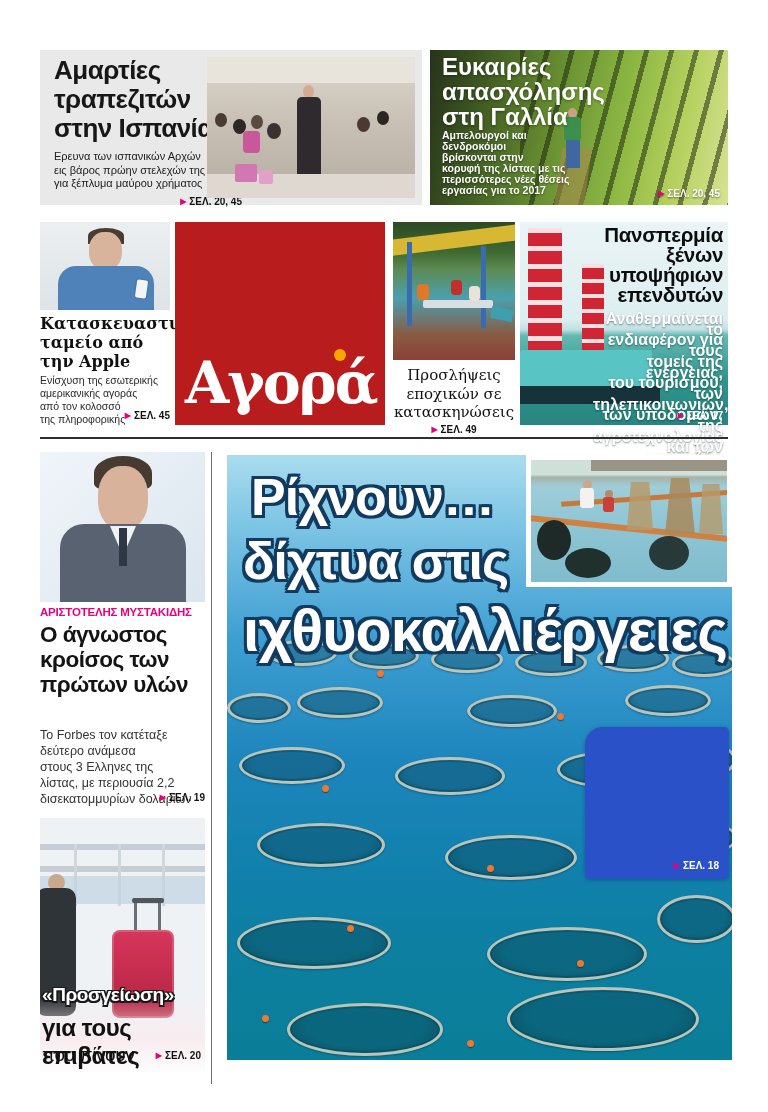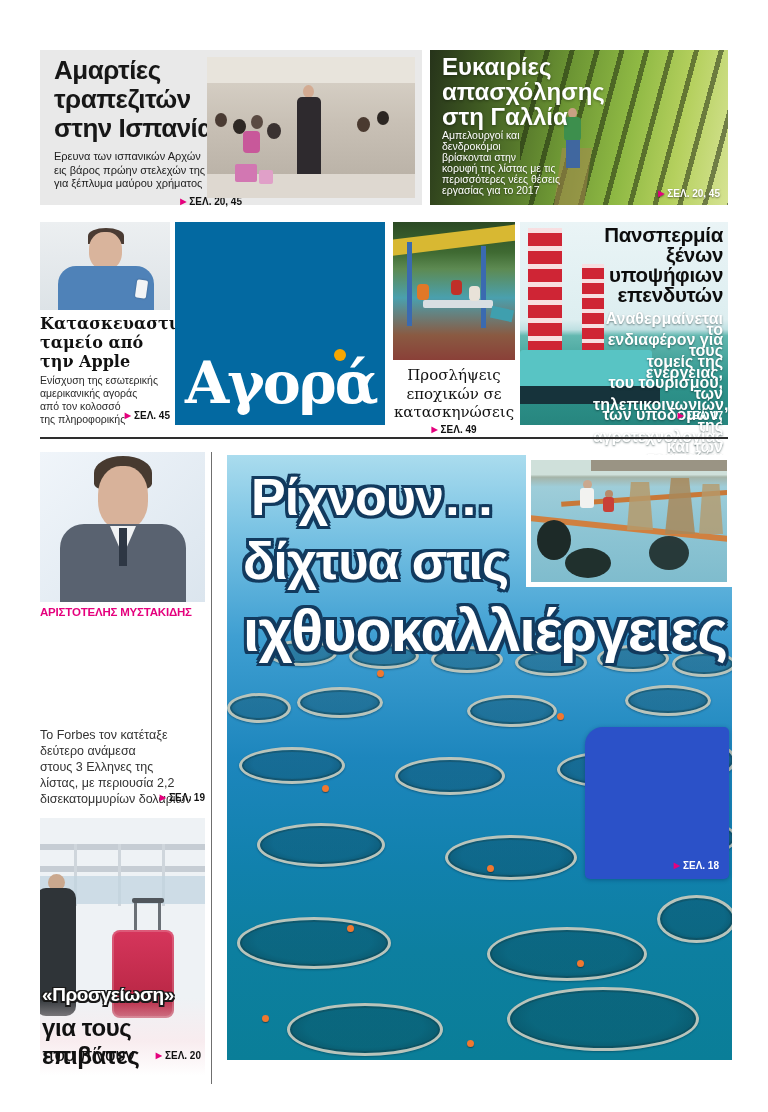--- a/index.html
+++ b/index.html
@@ -23,7 +23,7 @@
   #vineyard-rows{left:90px;top:0;width:208px;height:155px;
      background:repeating-linear-gradient(105deg,rgba(22,32,10,.5) 0 5px,rgba(0,0,0,0) 5px 24px);}
   #france-headline{left:12px;top:4px;width:200px;font-weight:bold;font-size:24px;line-height:25px;color:#fff;text-shadow:0 1px 3px rgba(0,0,0,.4);}
-  #france-sub{left:12px;top:80px;width:150px;font-size:10.5px;line-height:11px;color:#fff;font-weight:normal;text-shadow:0 1px 2px rgba(0,0,0,.45);}
+  #france-sub{left:12px;top:80px;width:150px;font-size:10.5px;line-height:11px;color:#fff;font-weight:bold;text-shadow:0 1px 2px rgba(0,0,0,.45);}
   #france-marker{right:8px;bottom:6px;text-shadow:0 1px 2px rgba(0,0,0,.5);}
   
   #story-apple{left:40px;top:222px;width:130px;height:212px;}

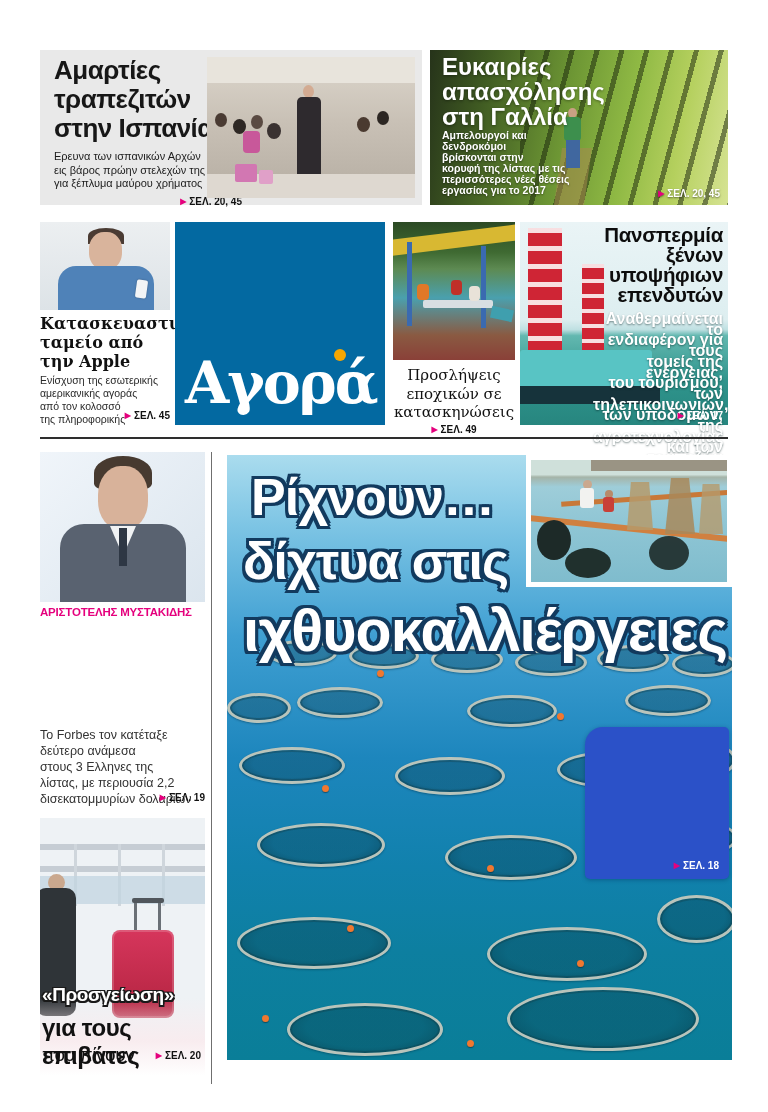--- a/index.html
+++ b/index.html
@@ -31,7 +31,7 @@
   #apple-headline{left:0;top:92px;width:130px;font-family:"DejaVu Serif",serif;font-weight:bold;font-size:16px;line-height:19px;color:#111;}
   #apple-sub{left:0;top:152px;width:130px;font-size:10.5px;line-height:13px;color:#2a2a2a;}
   #apple-marker{right:0;top:188px;}
-  #masthead-logo{left:175px;top:222px;width:210px;height:203px;background:#0369a1;}
+  #masthead-logo{left:175px;top:222px;width:210px;height:203px;background:#b91c1c;}
   #masthead-title{left:10px;bottom:14px;font-family:"DejaVu Serif",serif;font-weight:bold;font-size:57px;color:#fff;letter-spacing:-2px;line-height:1;}
   #masthead-dot{left:159px;top:127px;width:12px;height:12px;border-radius:50%;background:#f7a600;}
   #story-camps{left:393px;top:222px;width:122px;height:212px;}

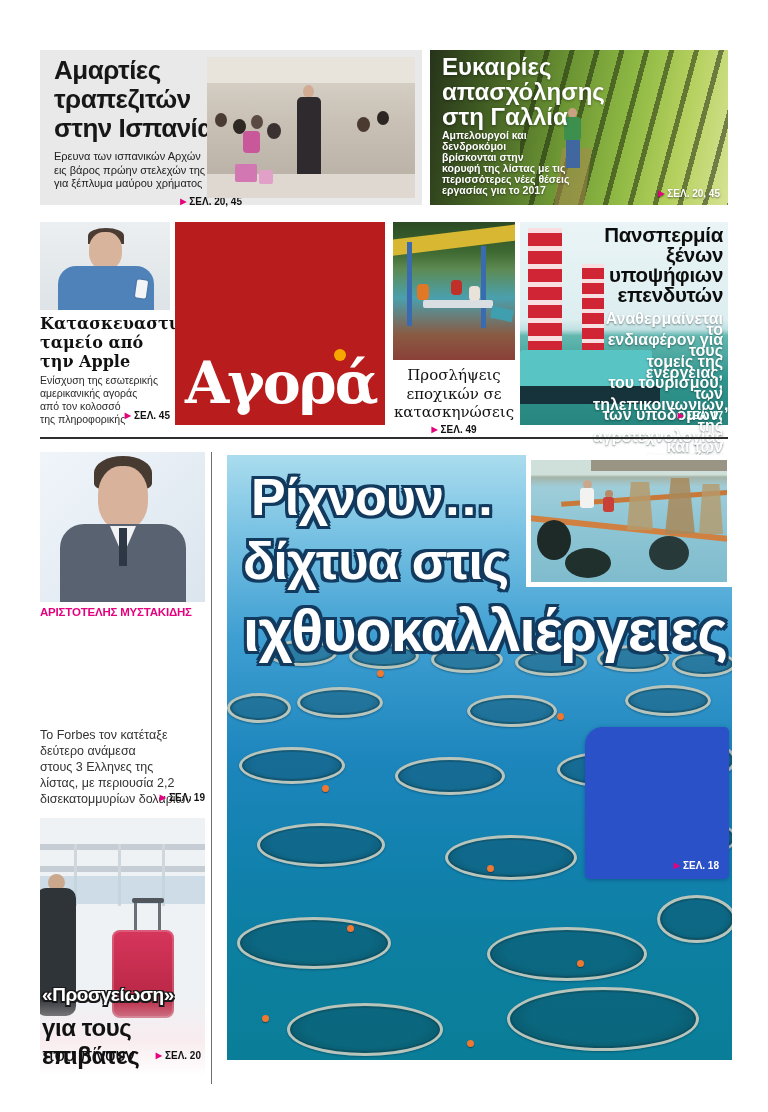--- a/index.html
+++ b/index.html
@@ -191,6 +191,7 @@
       <div class="shape" style="left:79px;top:76px;width:8px;height:38px;background:#2e3744;"></div>
     </div>
     <div class="abs" id="mystakidis-kicker">ΑΡΙΣΤΟΤΕΛΗΣ ΜΥΣΤΑΚΙΔΗΣ</div>
+    <h2 class="abs" id="mystakidis-headline" style="margin:0;">Ο άγνωστος<br>κροίσος των<br>πρώτων υλών</h2>
     <div class="abs" id="mystakidis-sub">Το Forbes τον κατέταξε<br>δεύτερο ανάμεσα<br>στους 3 Ελληνες της<br>λίστας, με περιουσία 2,2<br>δισεκατομμυρίων δολαρίων</div>
     <div class="abs marker" id="mystakidis-marker">
       <span class="arr">▶</span><span>ΣΕΛ. 19</span>

